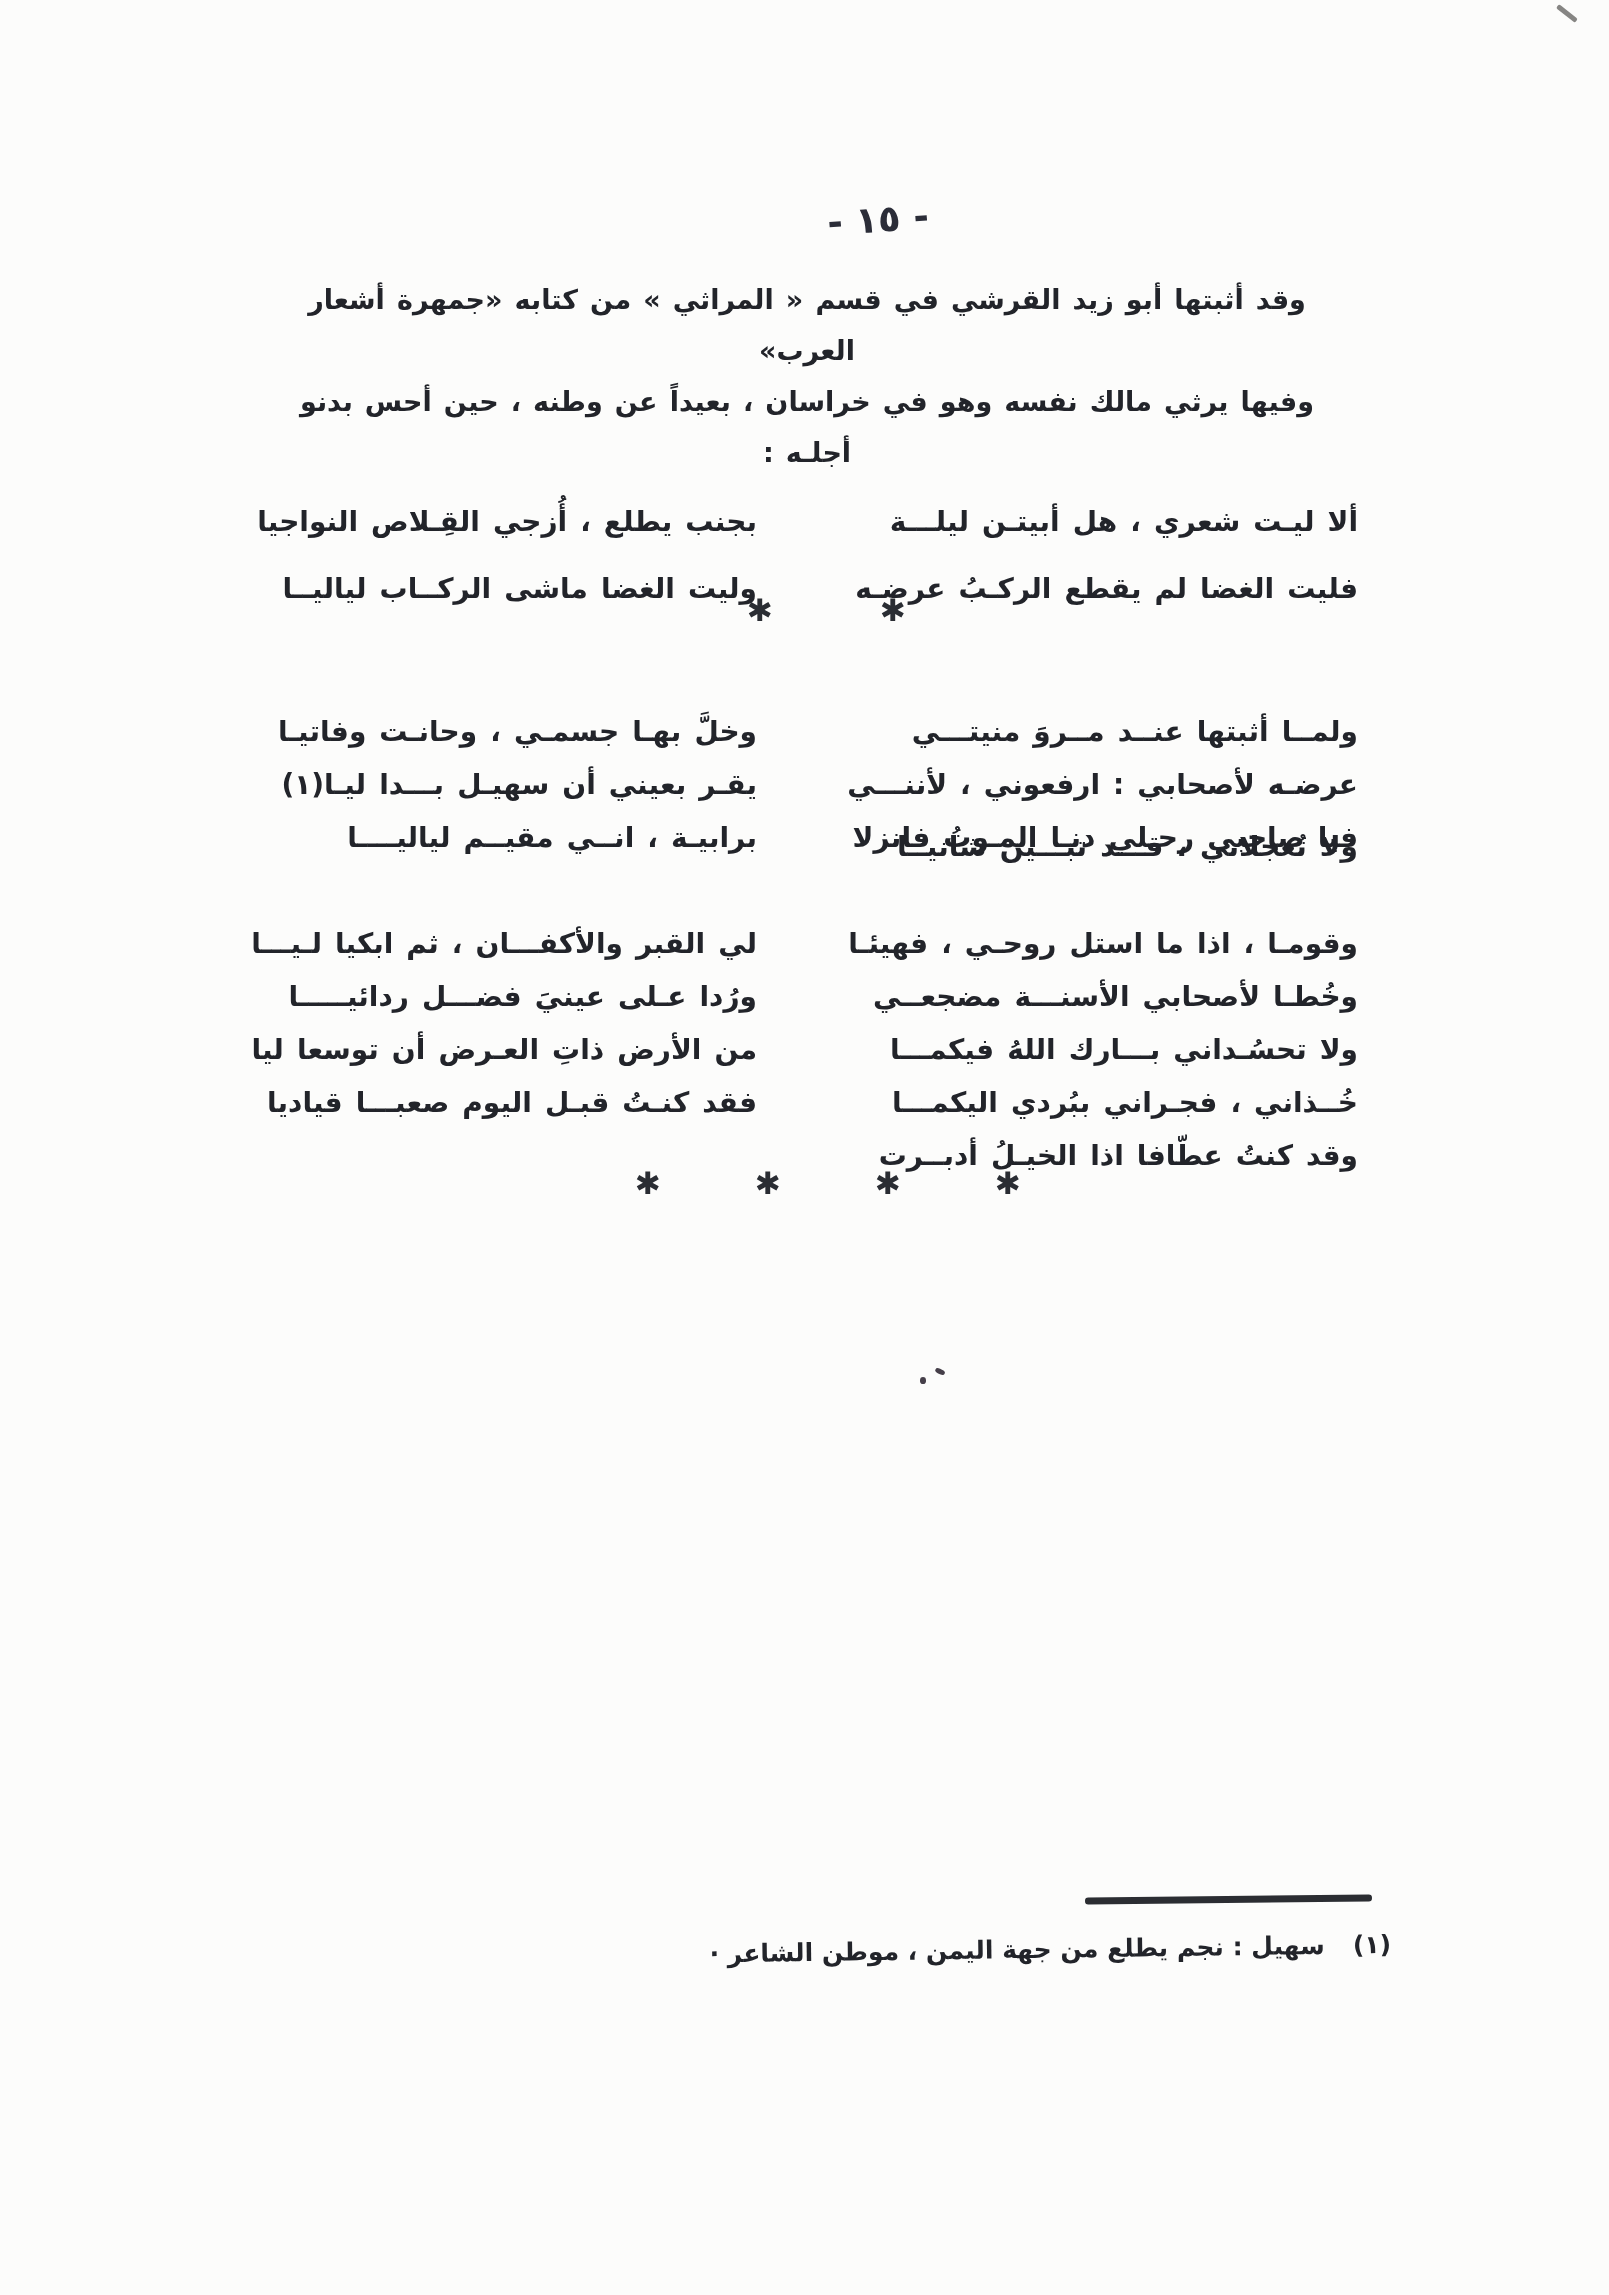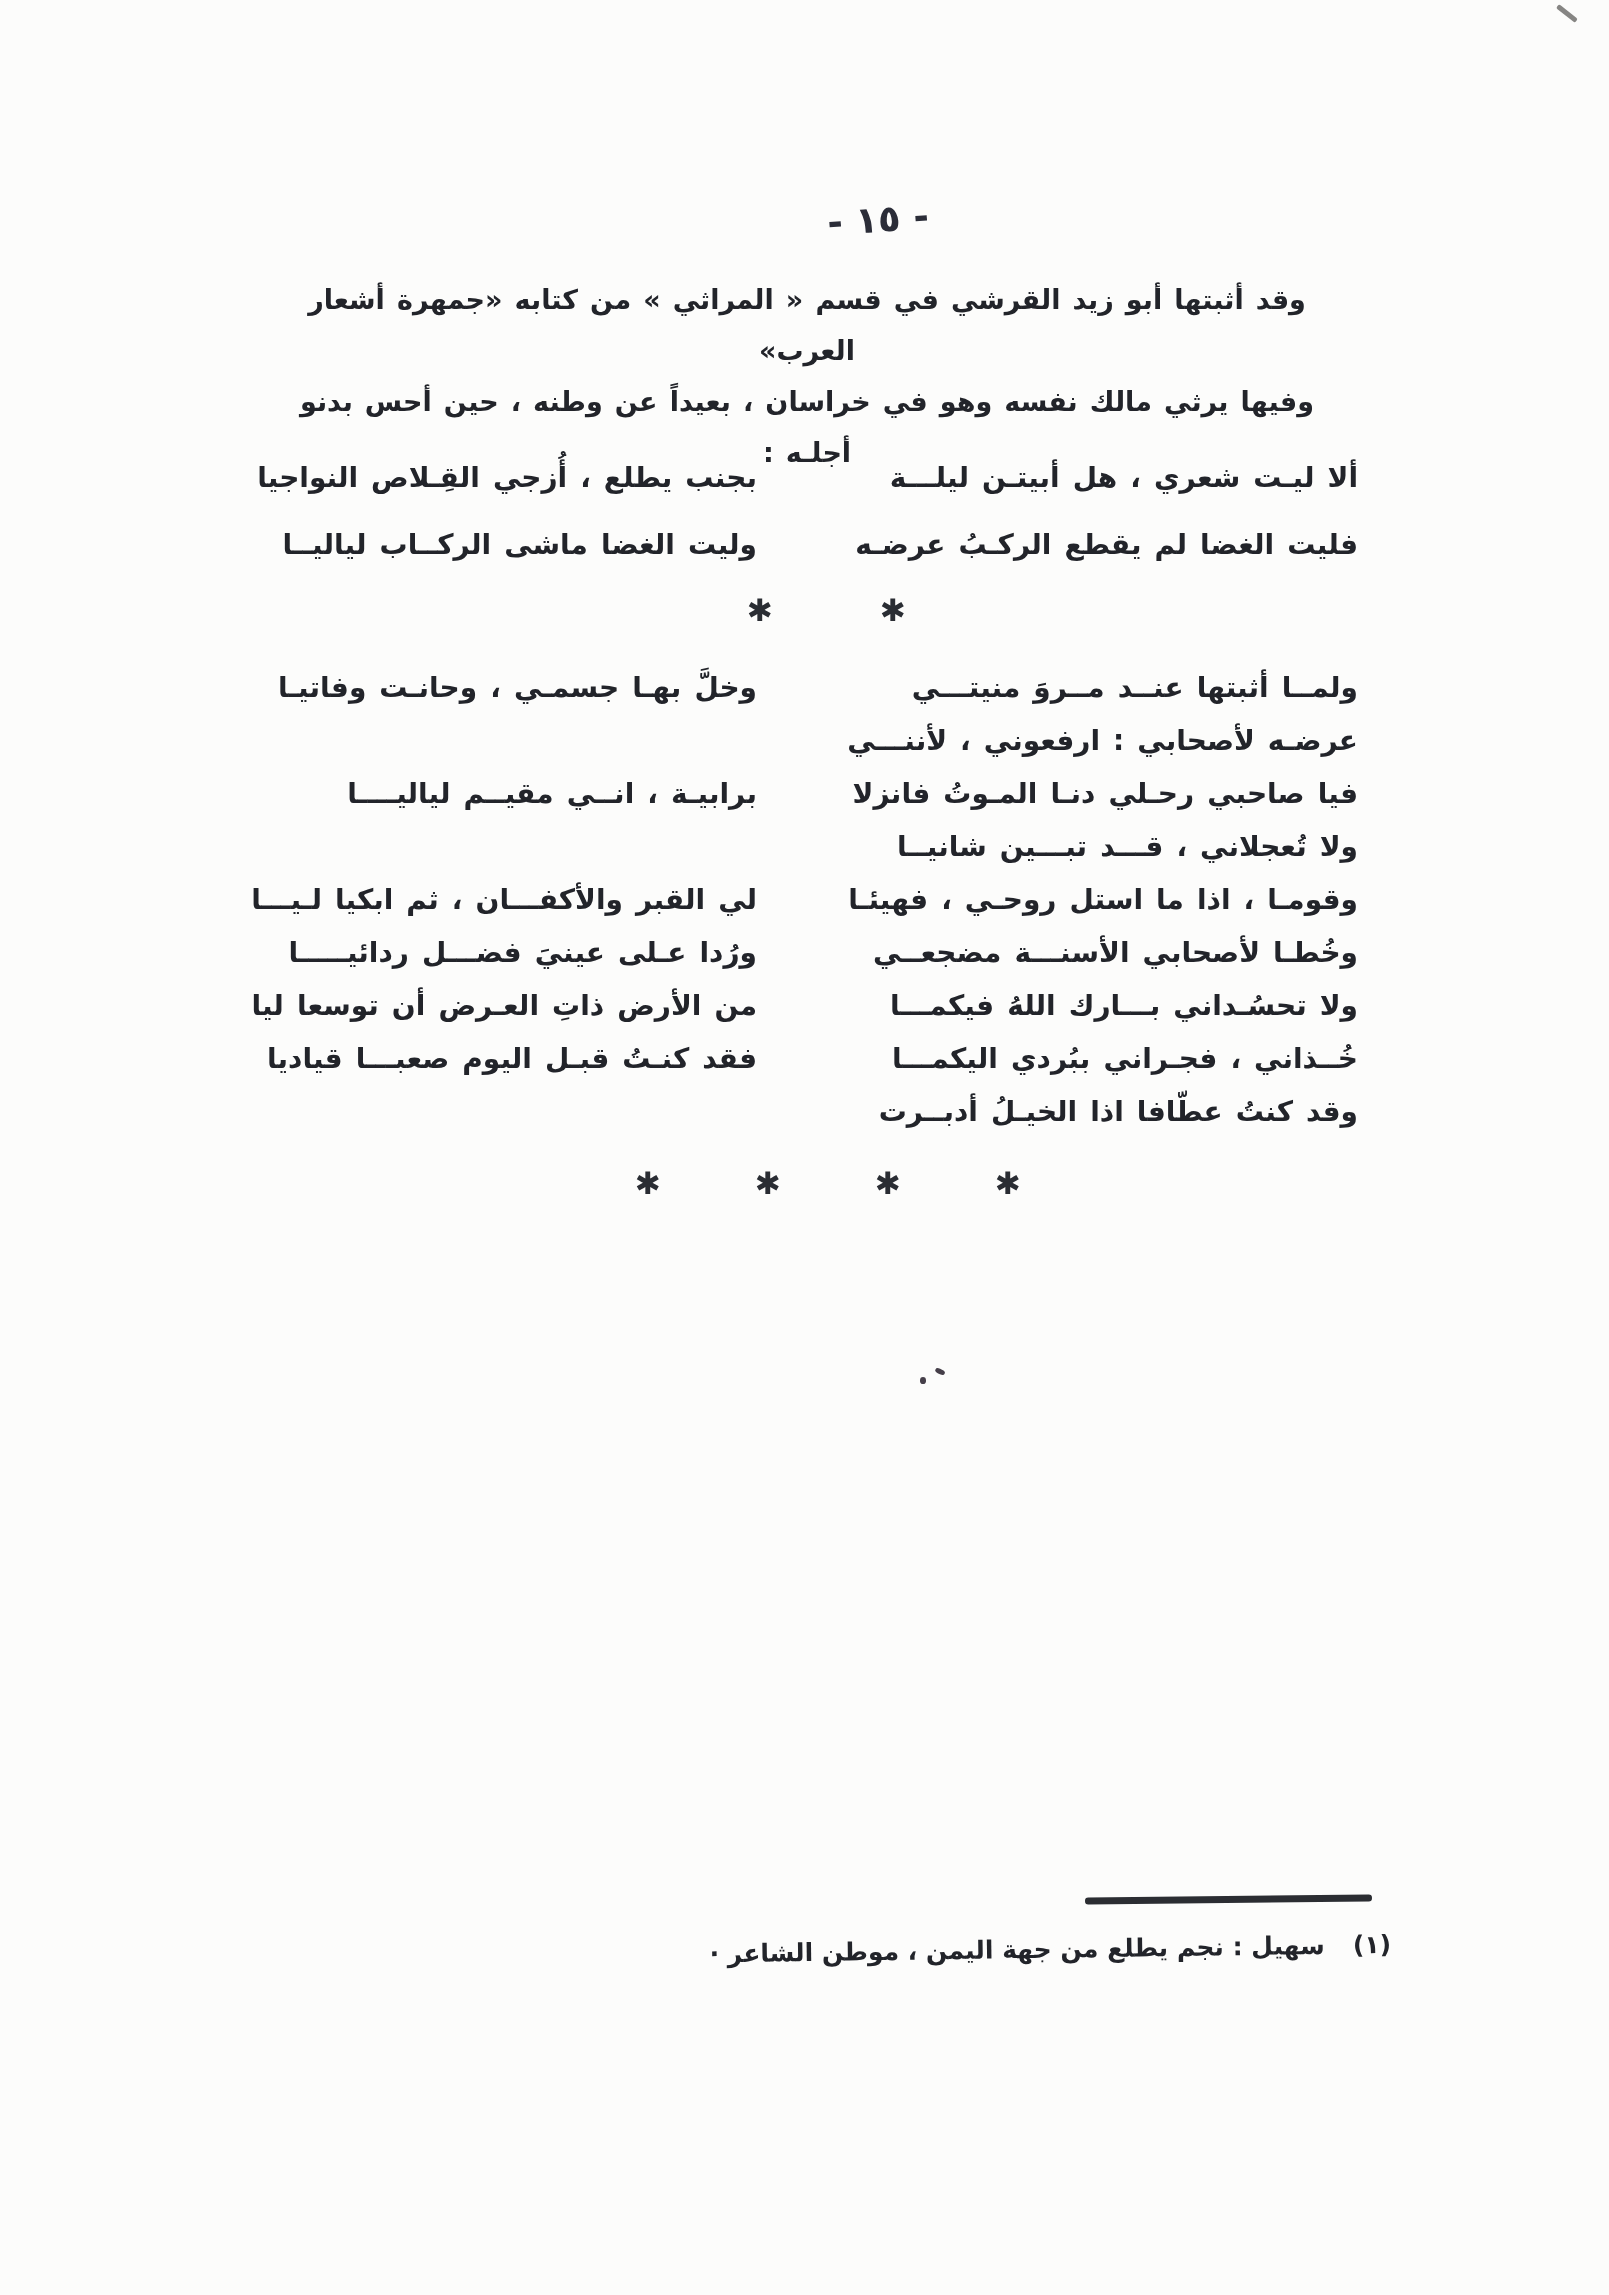--- a/index.html
+++ b/index.html
@@ -32,7 +32,7 @@
   .poem1 .verse-row{height:67px;}
   .poem2 .verse-row{height:53px;}
   .hemi{display:block;white-space:nowrap;overflow:visible;}
-  .hemi-first{width:534px;text-align:right;}
+  .hemi-first{width:534px;text-align:right;margin-top:44px;}
   .hemi-second{width:500px;text-align:right;}
   .divider{
     position:absolute;display:flex;justify-content:space-between;

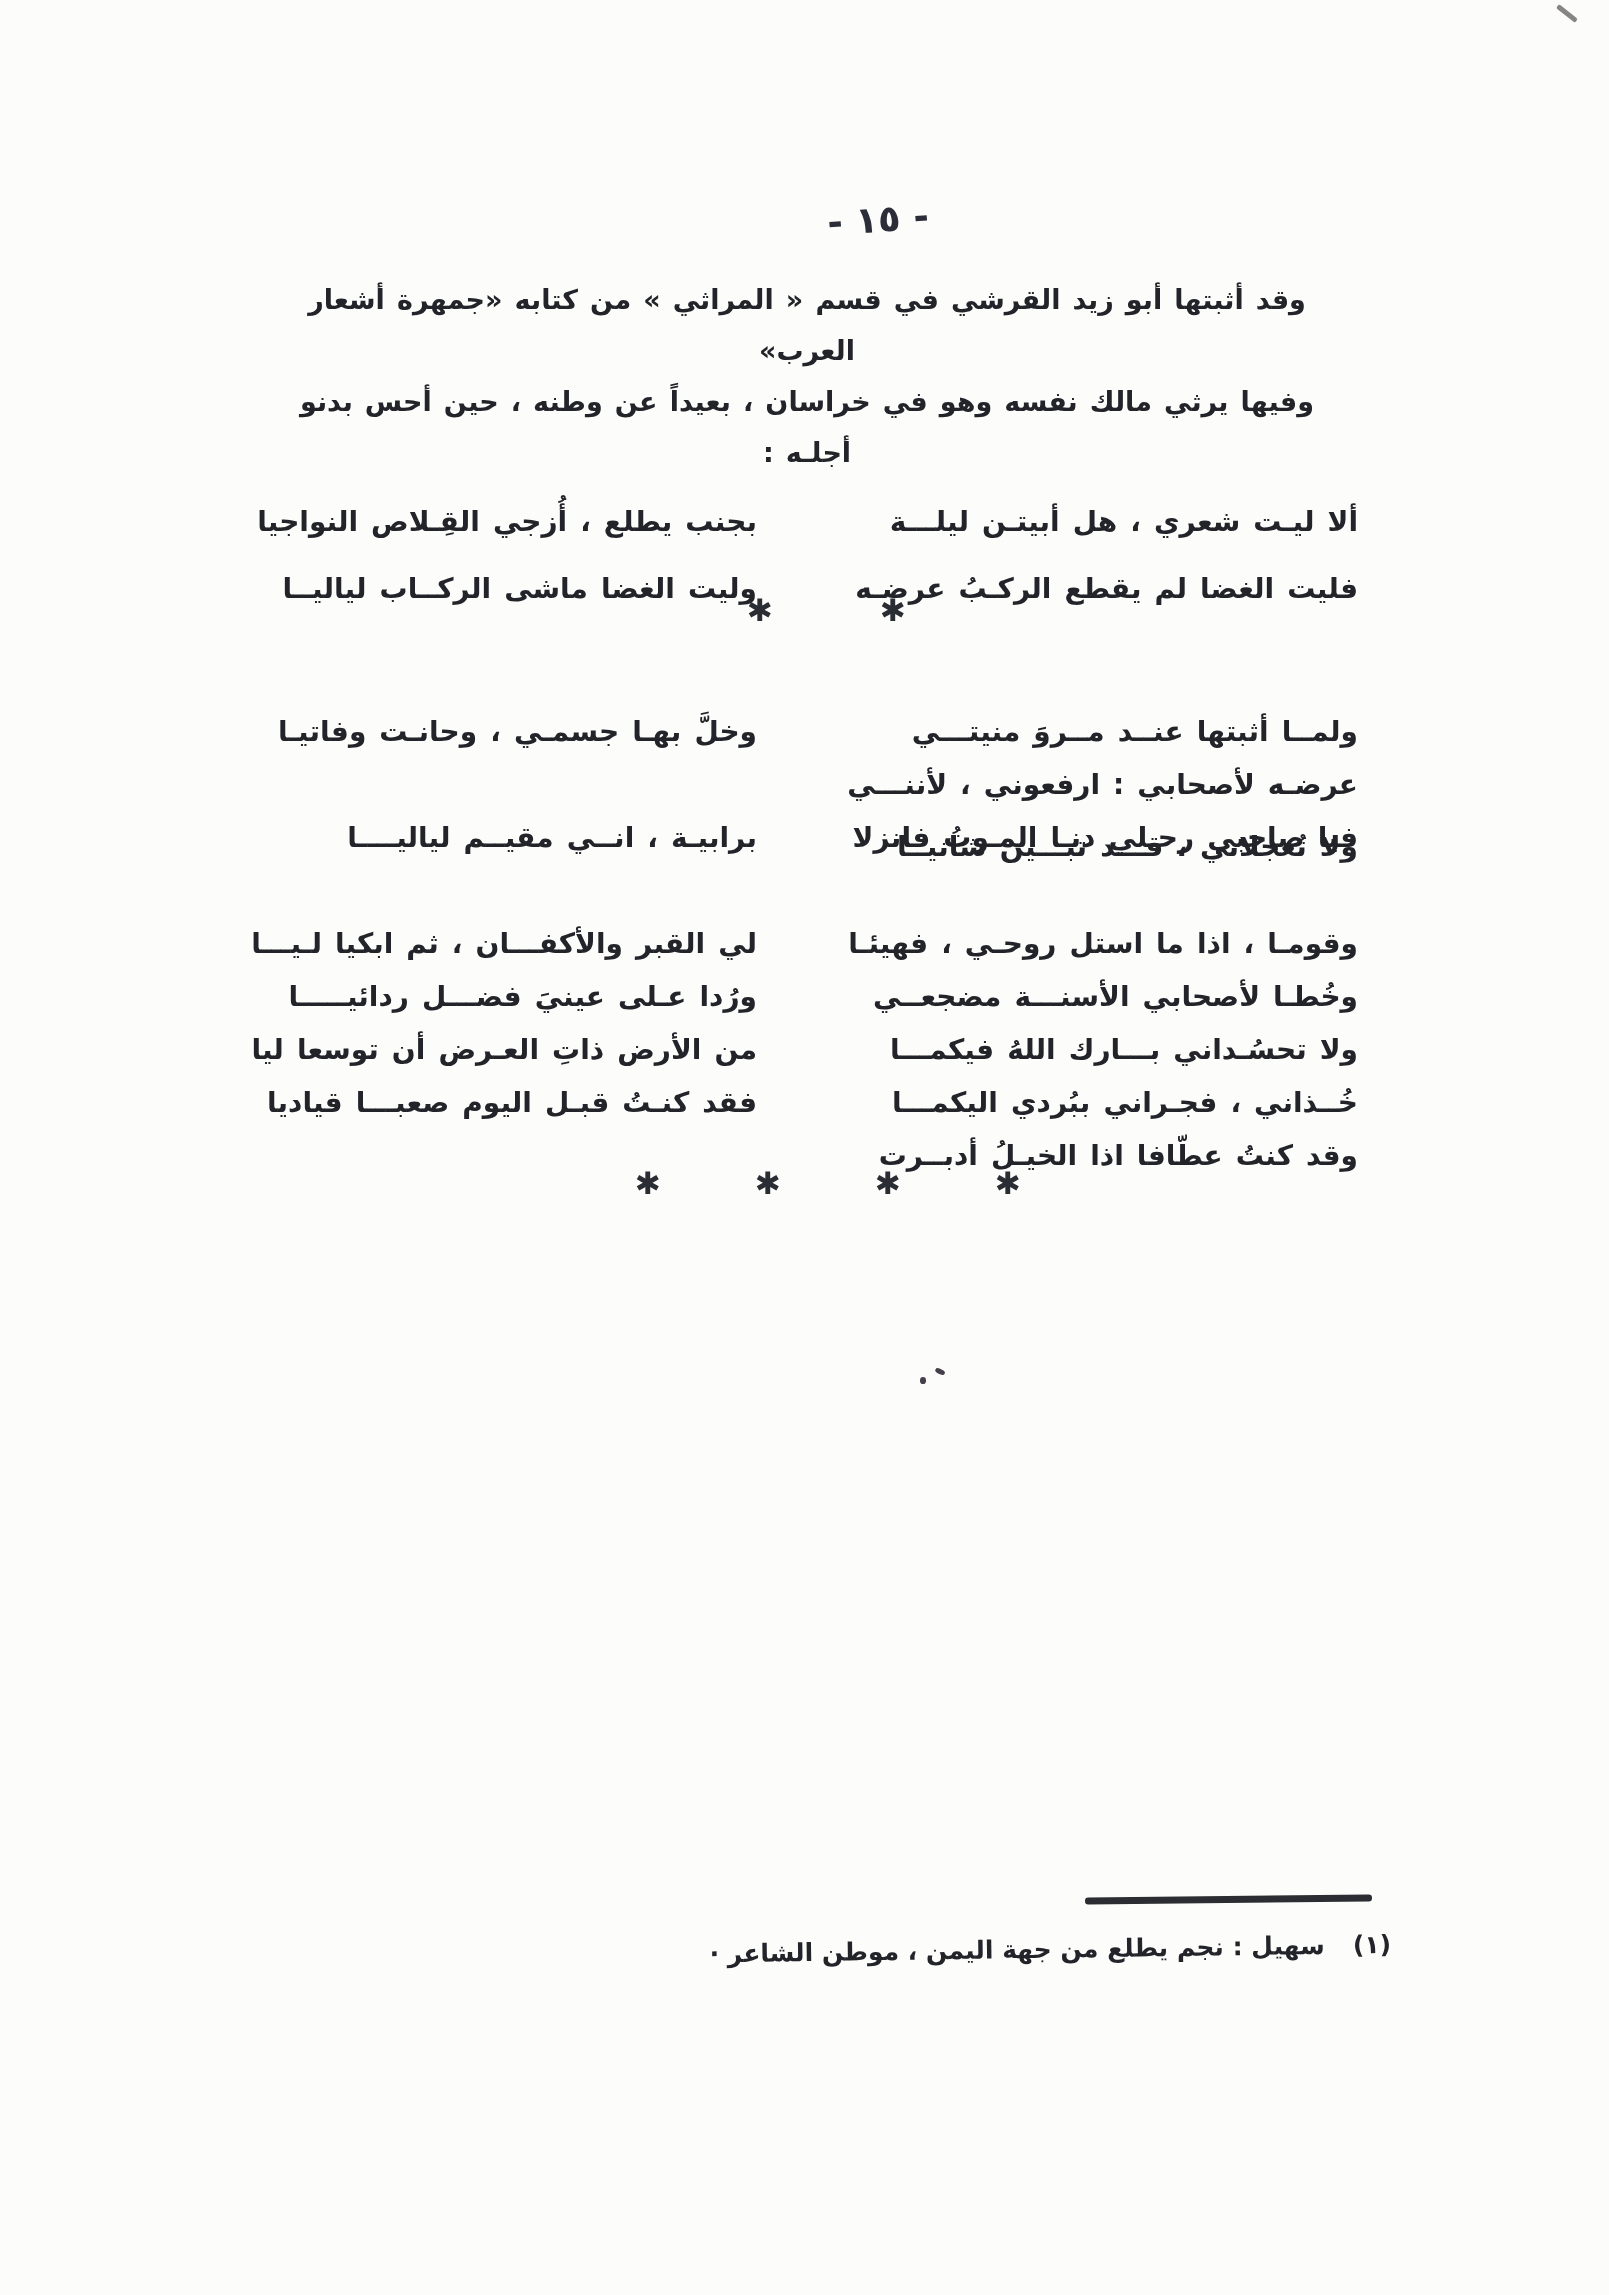--- a/index.html
+++ b/index.html
@@ -98,6 +98,7 @@
     </div>
     <div class="verse-row">
       <span class="hemi hemi-first">عرضـه لأصحابي : ارفعوني ، لأننـــي</span>
+      <span class="hemi hemi-second">يقـر بعيني أن سهيـل بـــدا ليـا(١)</span>
     </div>
     <div class="verse-row">
       <span class="hemi hemi-first">فيا صاحبي رحـلي دنـا المـوتُ فانزلا</span>

